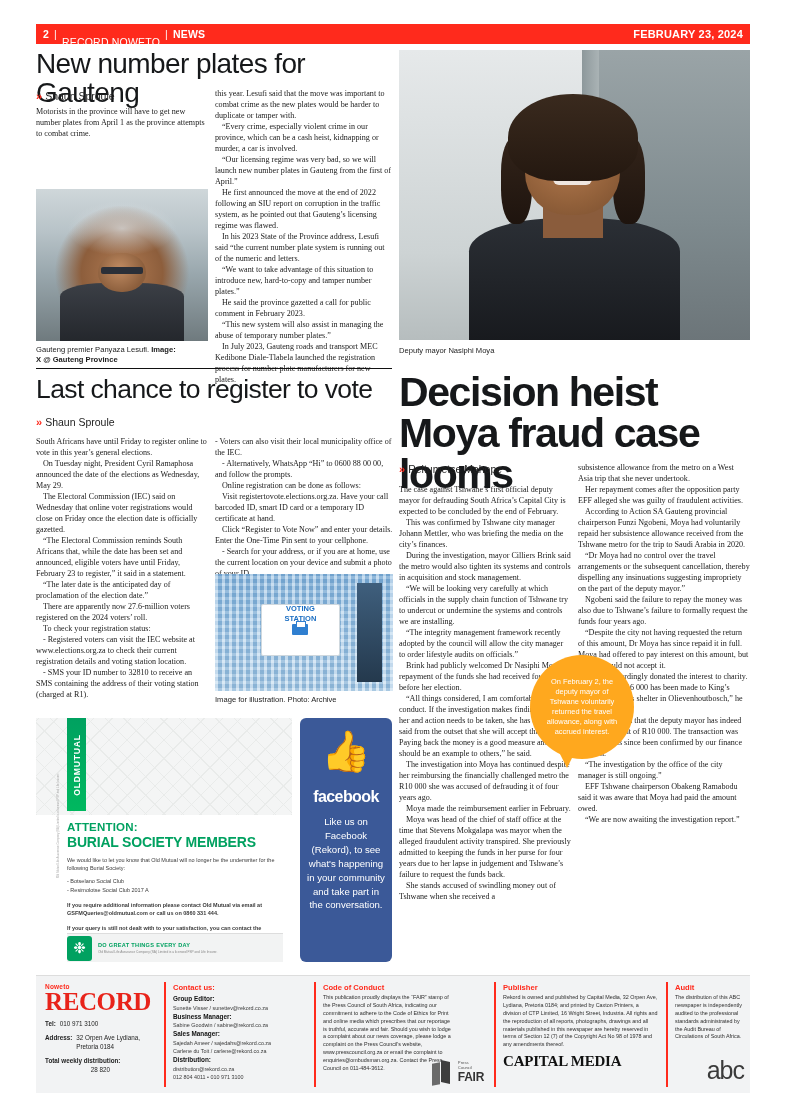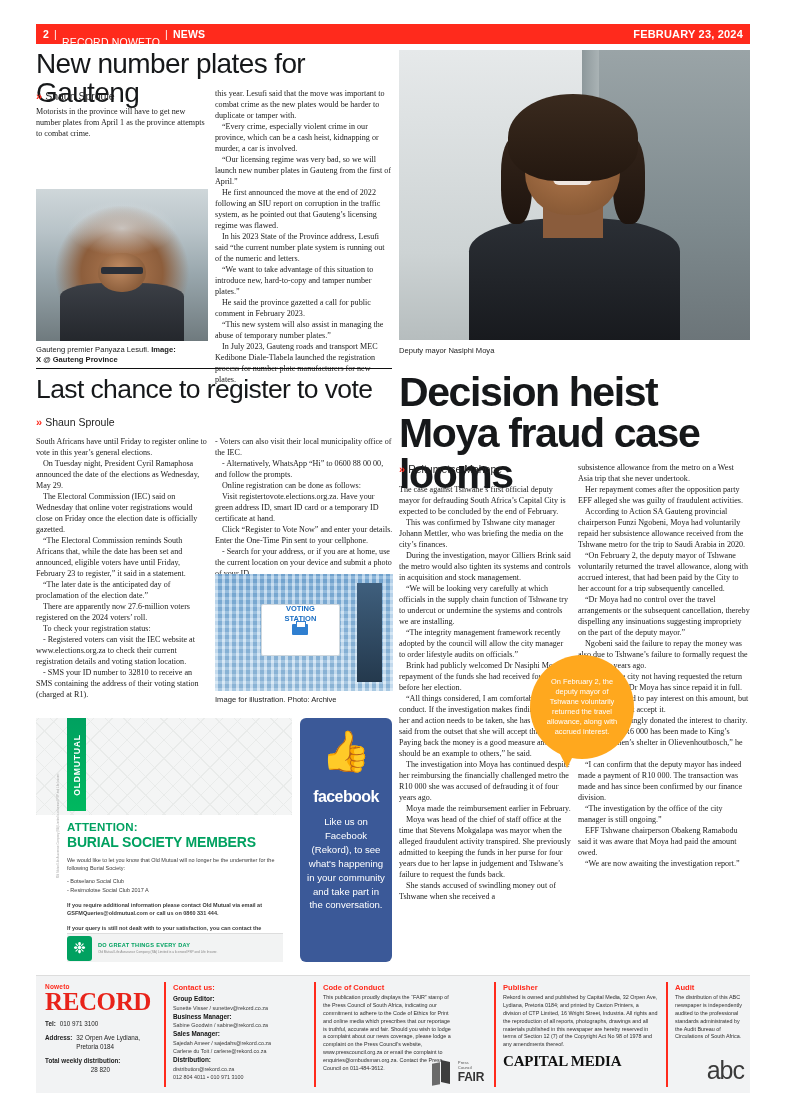--- a/index.html
+++ b/index.html
@@ -325,7 +325,7 @@
       <p class="noind">- Voters can also visit their local municipality office of the IEC.</p>
       <p>- Alternatively, WhatsApp “Hi” to 0600 88 00 00, and follow the prompts.</p>
       <p>Online registration can be done as follows:</p>
-      <p>Visit registertovote.elections.org.za. Have your green address ID, smart ID card or a temporary ID certificate at hand.</p>
+      <p>Visit registertovote.elections.org.za. Have your call barcoded ID, smart ID card or a temporary ID certificate at hand.</p>
       <p>Click “Register to Vote Now” and enter your details. Enter the One-Time Pin sent to your cellphone.</p>
       <p>- Search for your address, or if you are at home, use the current location on your device and submit a photo of your ID.</p>
     </div>

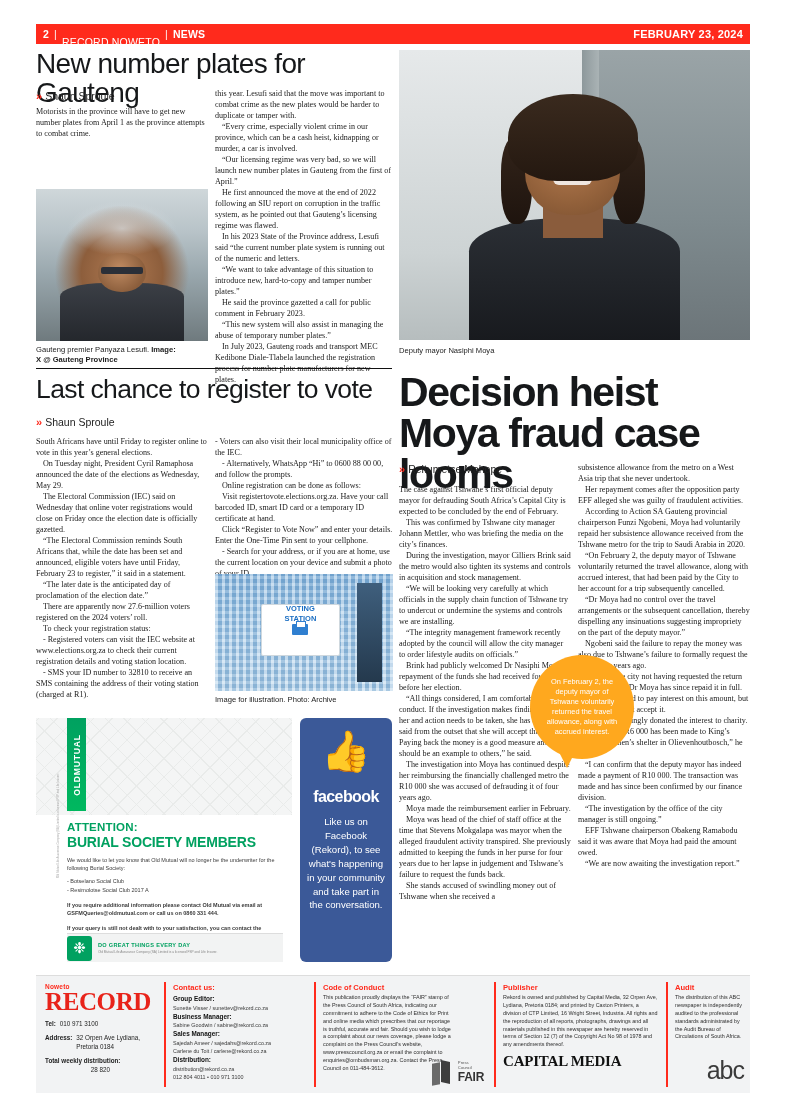--- a/index.html
+++ b/index.html
@@ -379,7 +379,6 @@
       <p class="noind">subsistence allowance from the metro on a West Asia trip that she never undertook.</p>
       <p>Her repayment comes after the opposition party EFF alleged she was guilty of fraudulent activities.</p>
       <p>According to Action SA Gauteng provincial chairperson Funzi Ngobeni, Moya had voluntarily repaid her subsistence allowance received from the Tshwane metro for the trip to Saudi Arabia in 2020.</p>
-      <p>“On February 2, the deputy mayor of Tshwane voluntarily returned the travel allowance, along with accrued interest, that had been paid by the City to her account for a trip subsequently cancelled.</p>
       <p>“Dr Moya had no control over the travel arrangements or the subsequent cancellation, thereby dispelling any insinuations suggesting impropriety on the part of the deputy mayor.”</p>
       <p>Ngobeni said the failure to repay the money was also due to Tshwane’s failure to formally request the funds four years ago.</p>
       <p>“Despite the city not having requested the return of this amount, Dr Moya has since repaid it in full. Moya had offered to pay interest on this amount, but the city could not accept it.</p>

